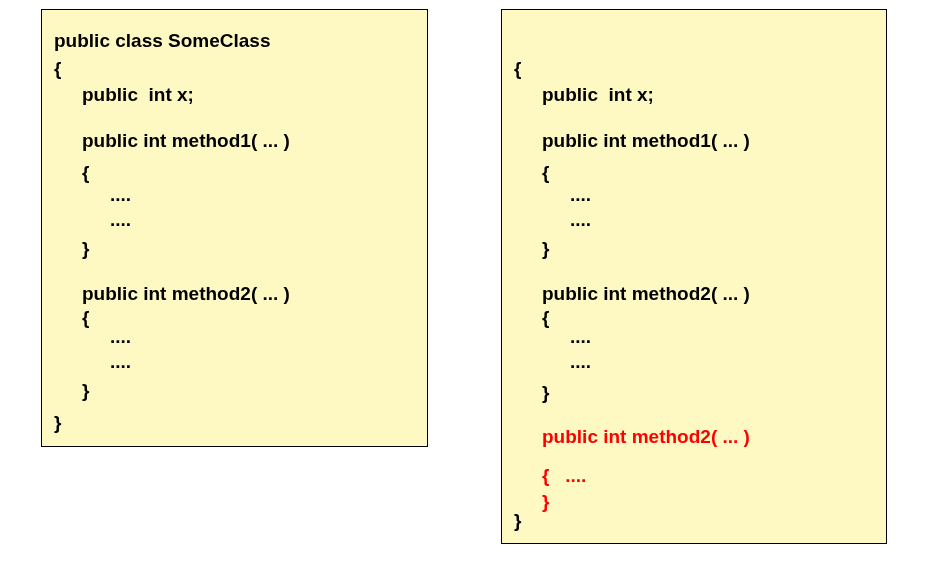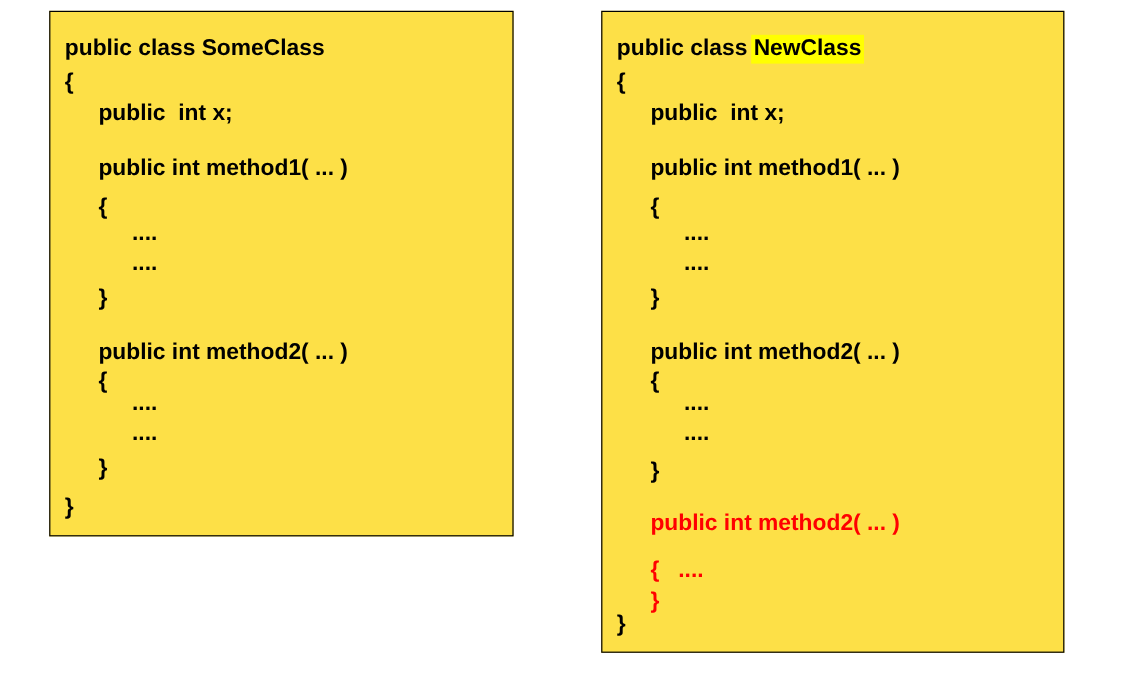--- a/index.html
+++ b/index.html
@@ -17,7 +17,7 @@
   .code-box {
     position: absolute;
     border: 1px solid #000000;
-    background: #fde047;
+    background: #fef9c3;
     box-sizing: border-box;
   }
   #box-left  { left: 41px;  top: 9px; width: 387px; height: 438px; }

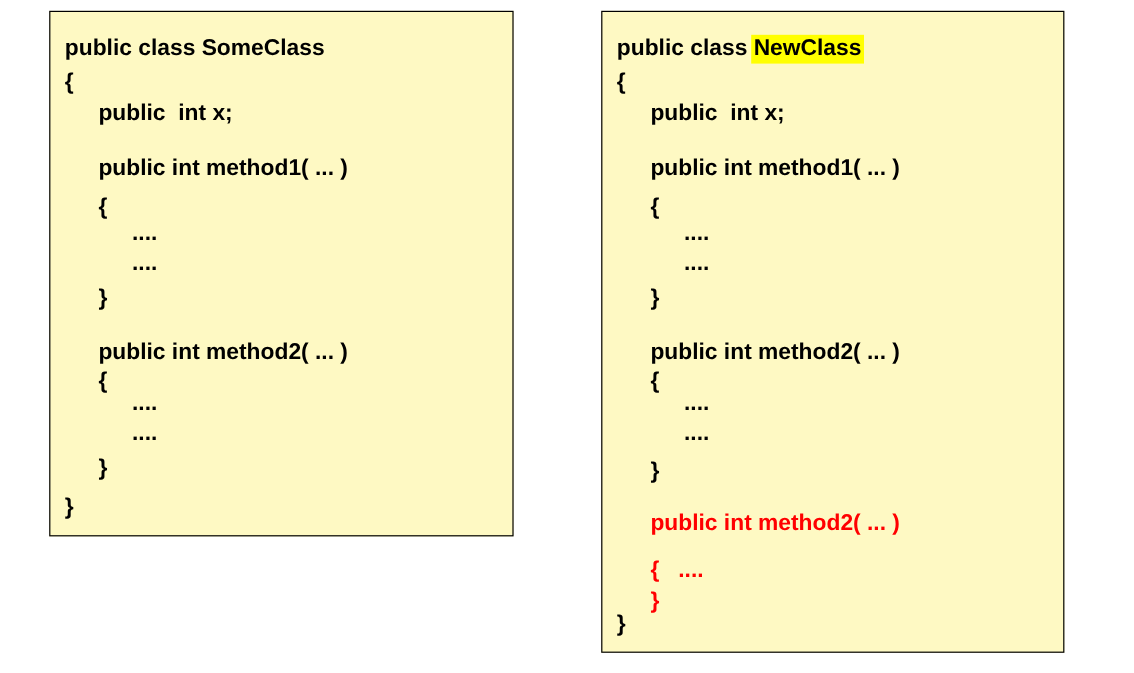--- a/index.html
+++ b/index.html
@@ -72,7 +72,6 @@
 
 <div class="code-box" id="box-right">
   <div class="code-body">
-    <div class="code-line" id="new-class-header" style="left:12px; top:20px;"><span>public class </span><span class="hl">NewClass</span></div>
   <div class="code-line" style="left: 12px; top: 48px;">{</div>
       <div class="code-line" style="left: 40px; top: 74px;">public  int x;</div>
       <div class="code-line" style="left: 40px; top: 120px;">public int method1( ... )</div>

